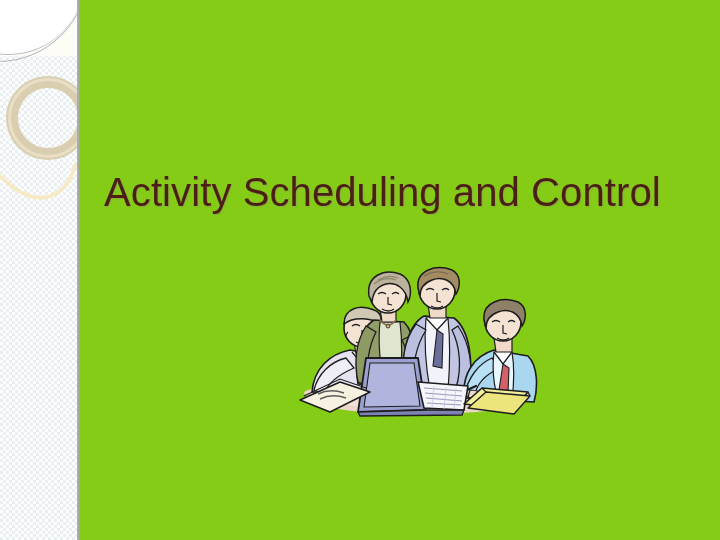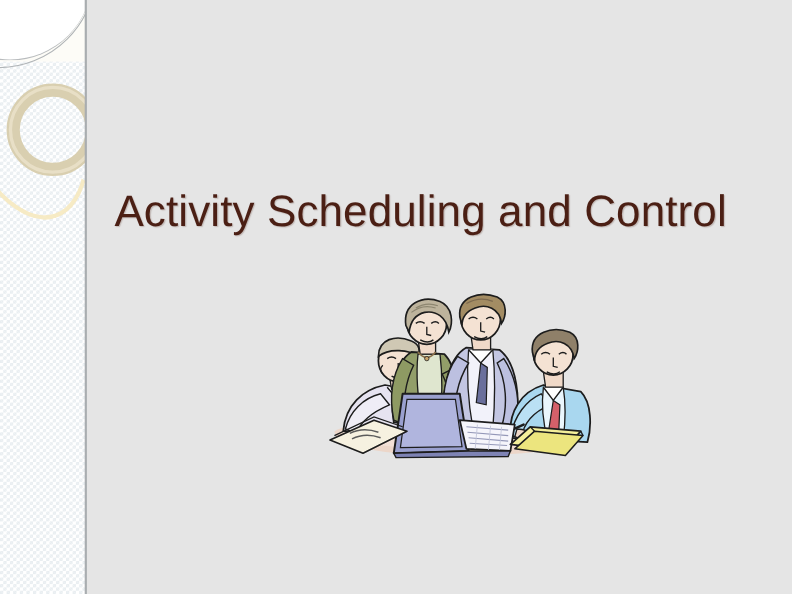--- a/index.html
+++ b/index.html
@@ -18,7 +18,7 @@
     position: relative;
     width: 720px;
     height: 540px;
-    background: #e5e5e5;
+    background: #84cc16;
     overflow: hidden;
   }
 

